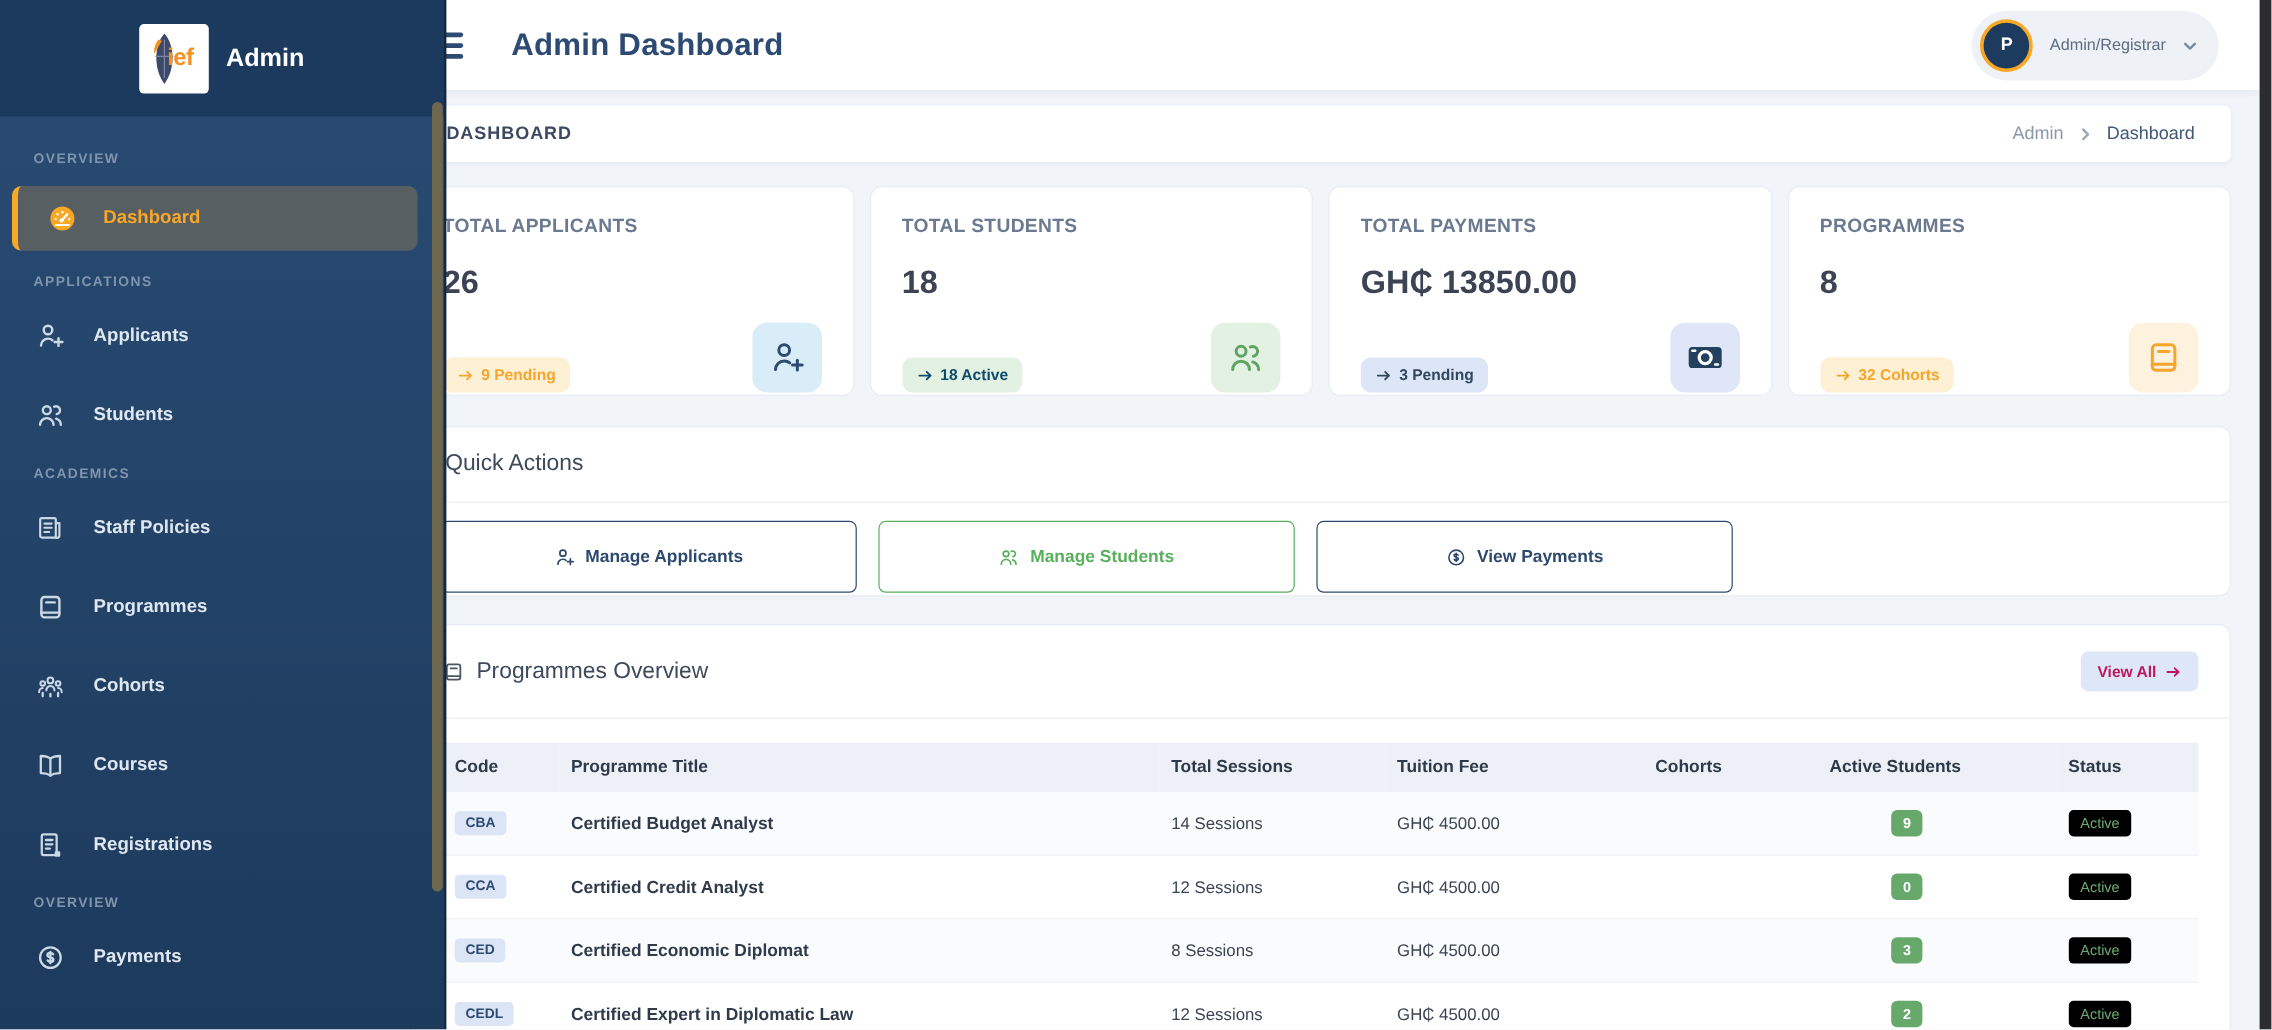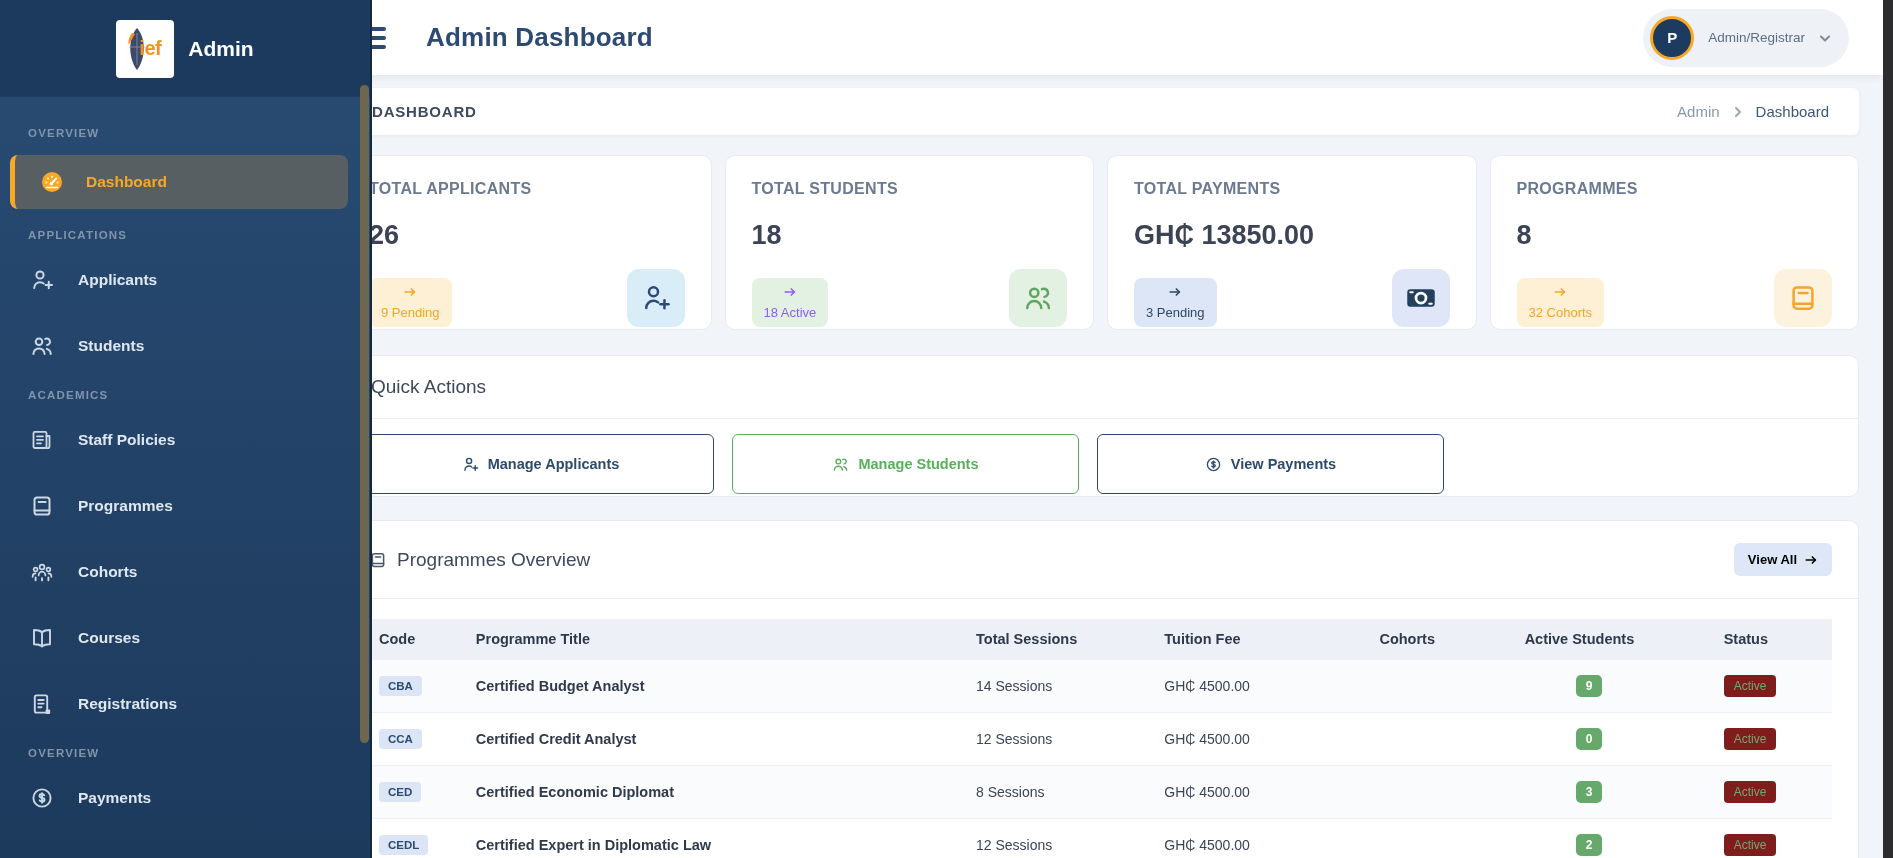--- a/index.html
+++ b/index.html
@@ -58,8 +58,8 @@
   .stat-label { color:#6b7a90; font-size:16px; font-weight:600; letter-spacing:0.3px; }
   .stat-value { color:#3b4354; font-size:27px; font-weight:600; margin-top:22px; }
   .stat-bottom { display:flex; justify-content:space-between; align-items:flex-end; margin-top:18px; }
-  .stat-badge { display:inline-flex; align-items:center; gap:6px; font-size:13px; font-weight:400;
-    padding:7px 12px; border-radius:8px;flex-direction:column; }
+  .stat-badge { display:inline-flex; align-items:center; gap:6px; font-size:13px; font-weight:700;
+    padding:7px 12px; border-radius:8px; }
   .badge-orange { background:#fdf0d4; color:#f5a52c; }
   .badge-green  { background:#e3f1e2; color:#8b5cf6; }
   .badge-navy   { background:#dde6f7; color:#31475f; }

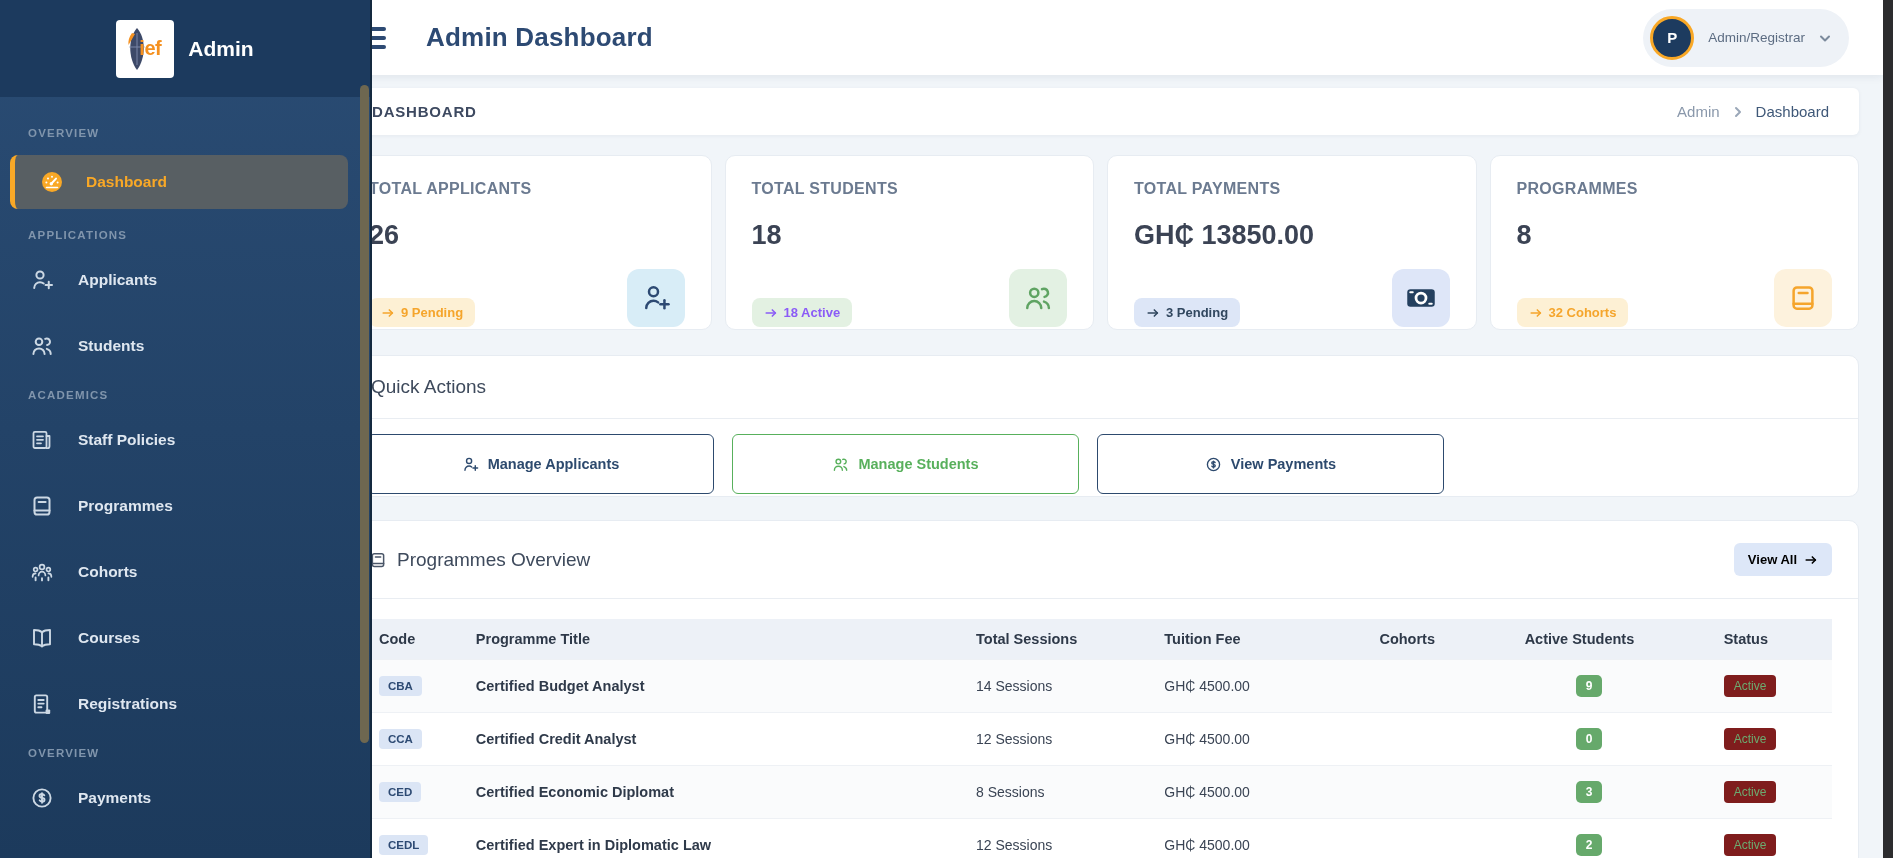--- a/index.html
+++ b/index.html
@@ -61,7 +61,7 @@
   .stat-badge { display:inline-flex; align-items:center; gap:6px; font-size:13px; font-weight:700;
     padding:7px 12px; border-radius:8px; }
   .badge-orange { background:#fdf0d4; color:#f5a52c; }
-  .badge-green  { background:#e3f1e2; color:#8b5cf6; }
+  .badge-green  { background:#e3f1e2; color:#0c4a6e; }
   .badge-navy   { background:#dde6f7; color:#31475f; }
   .tile { width:58px; height:58px; border-radius:12px; display:flex; align-items:center; justify-content:center; }
   .tile svg { width:30px; height:30px; }

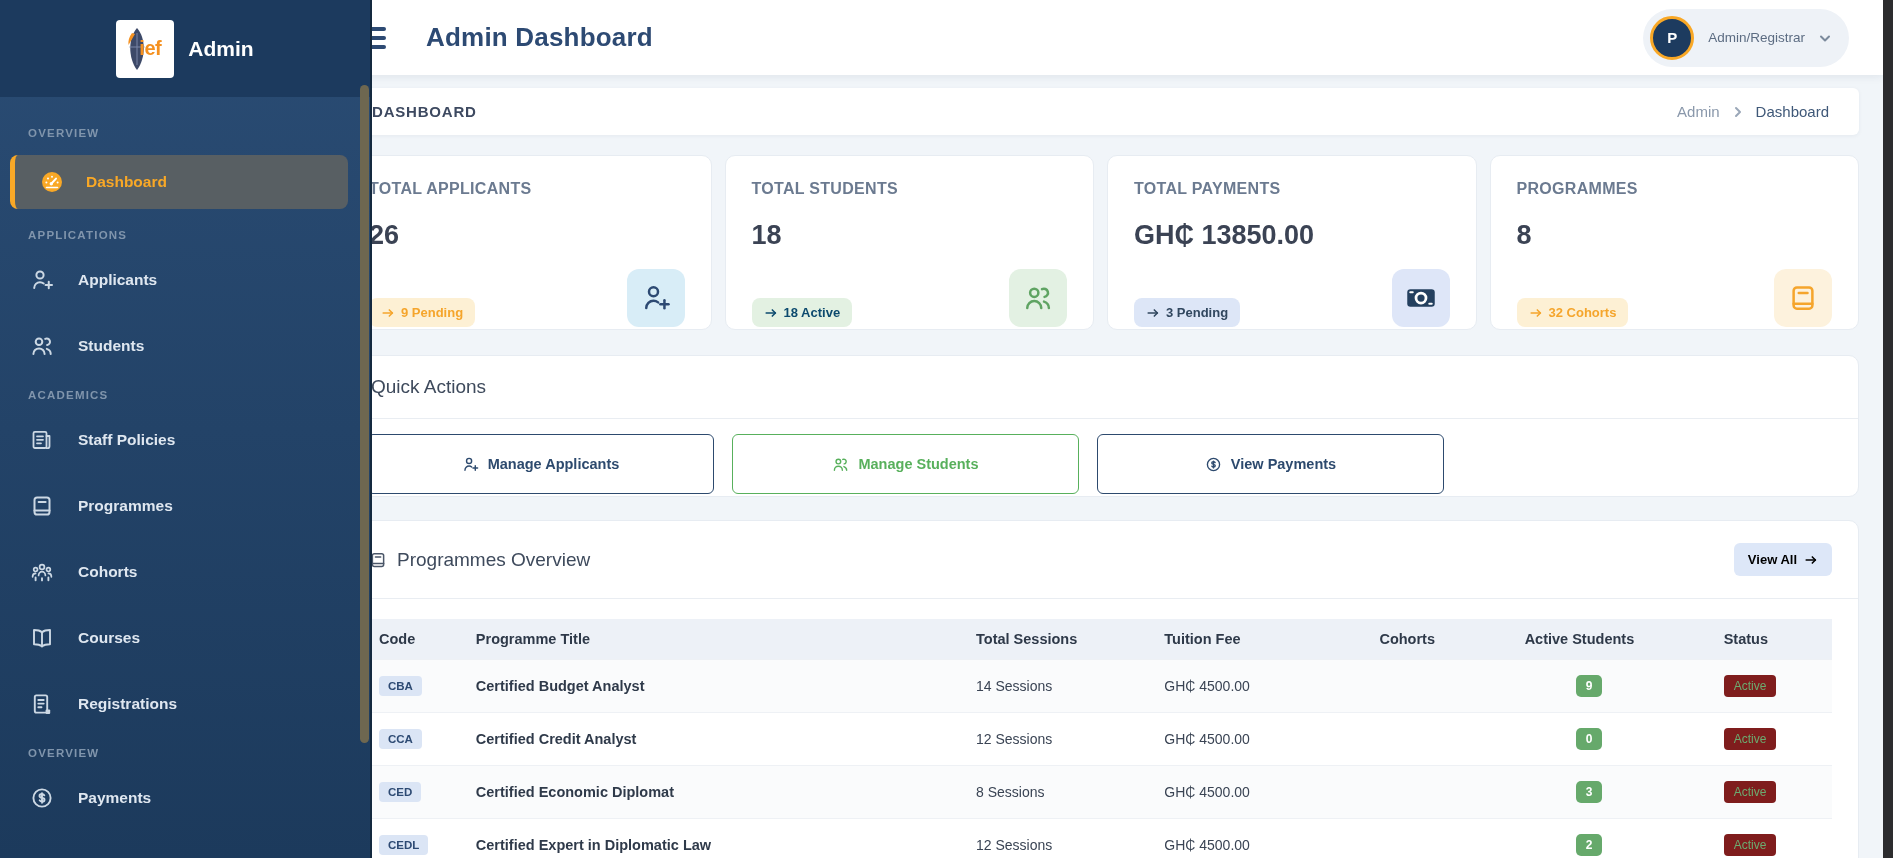--- a/index.html
+++ b/index.html
@@ -86,7 +86,7 @@
   .po-head { padding:22px 26px; border-bottom:1px solid #e9edf2; display:flex; align-items:center; justify-content:space-between; }
   .po-title-wrap { display:flex; align-items:center; gap:10px; color:#3e4a5c; }
   .po-title-wrap svg { width:18px; height:18px; color:#4a5668; }
-  .view-all-btn { background:#dde7f8; color:#000000; border:none; font-size:13px; font-weight:600;
+  .view-all-btn { background:#dde7f8; color:#be185d; border:none; font-size:13px; font-weight:600;
     padding:9px 14px; border-radius:6px; display:inline-flex; align-items:center; gap:7px; cursor:pointer;
     font-family:inherit; }
   .po-table-wrap { padding:20px 26px 0; }

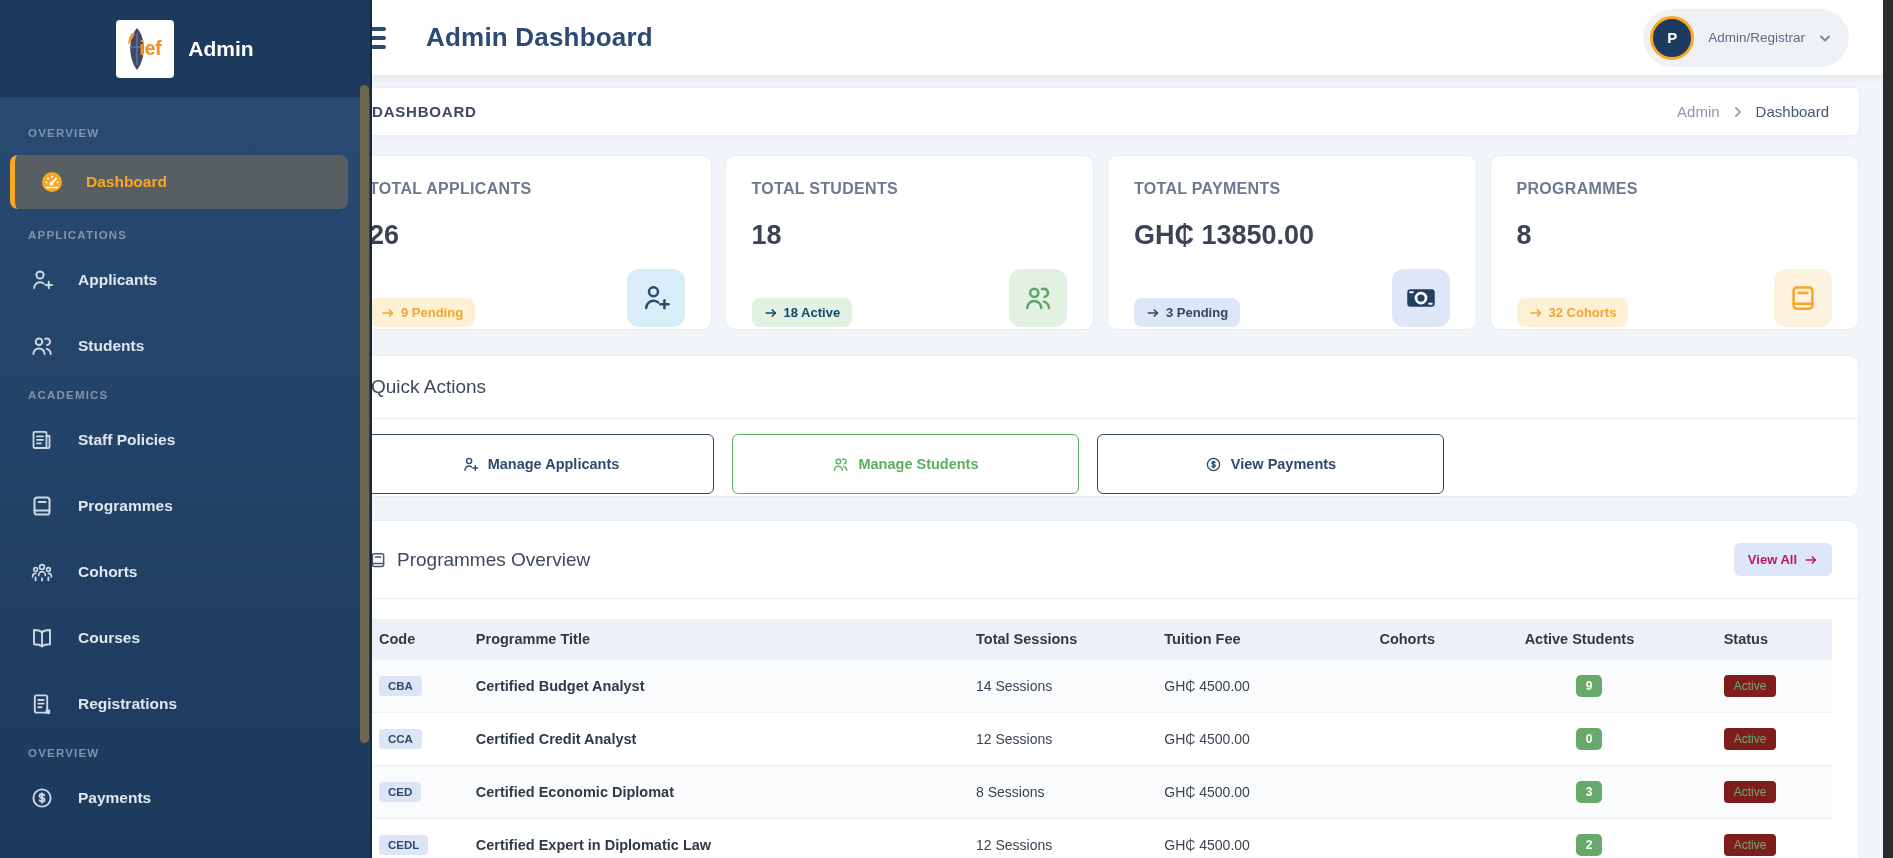--- a/index.html
+++ b/index.html
@@ -104,7 +104,7 @@
   .count-pill { display:inline-block; background:#66a96b; color:#ffffff; font-size:12px; font-weight:bold;
     padding:4px 10px; border-radius:5px; }
   td.center-cell { text-align:center; padding-right:60px; }
-  .status-badge { display:inline-block; background:#7f1d1d; color:#6cab70; font-size:12px;
+  .status-badge { display:inline-block; background:#000000; color:#6cab70; font-size:12px;
     padding:4px 10px; border-radius:4px; }
 </style>
 </head>

